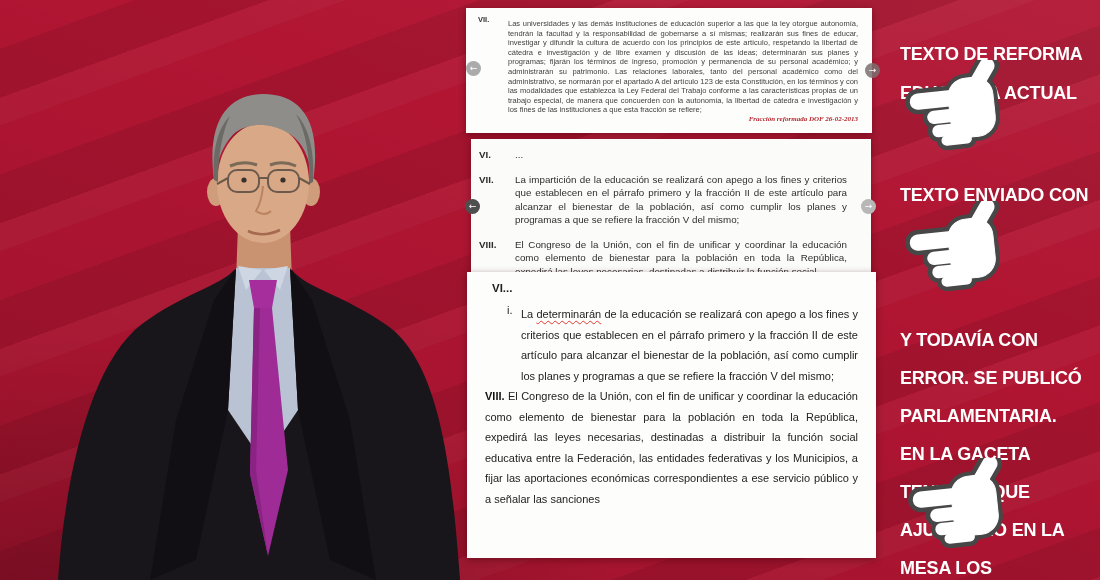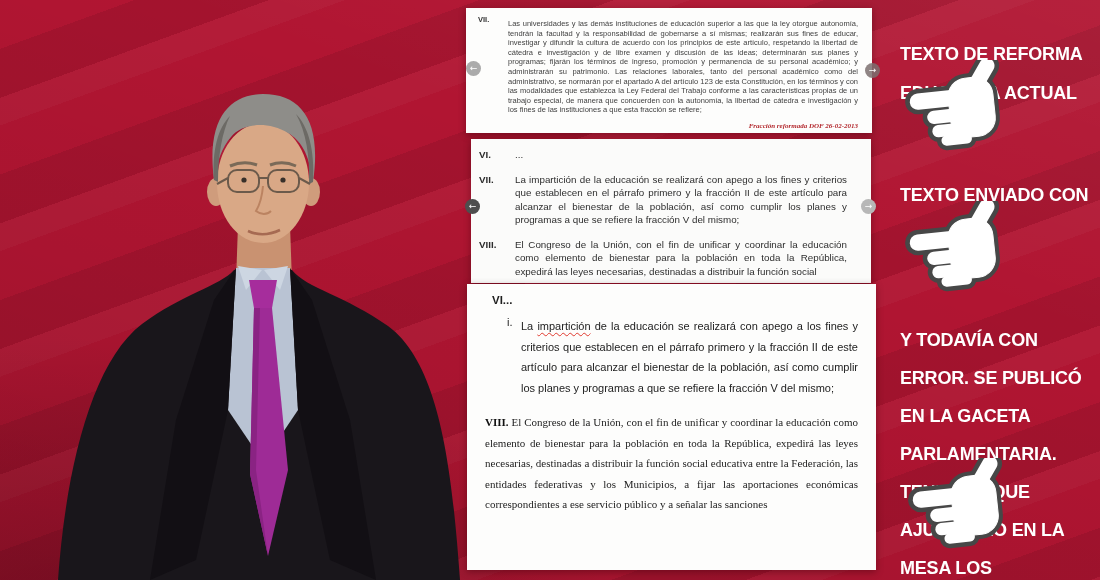--- a/index.html
+++ b/index.html
@@ -21,7 +21,7 @@
   .p1row{display:grid;grid-template-columns:26px 1fr;}
   .p1label{font-weight:bold;font-size:7.5px;line-height:9.6px;color:#333;}
   .p1text{margin:4px;font-size:7.5px;line-height:9.6px;color:#3f3f3f;text-align:justify;}
-  .p1foot{position:absolute;right:14px;bottom:3px;font-family:"Liberation Serif",serif;
+  .p1foot{position:absolute;right:14px;bottom:10px;font-family:"Liberation Serif",serif;
           font-style:italic;font-weight:bold;font-size:7px;color:#b3282d;margin-left:10px;}
   .panel2{left:471px;top:139px;width:400px;height:144px;padding:9px 24px 6px 8px;background:#fbfbfa;}
   .p2row{display:grid;grid-template-columns:36px 1fr;margin-bottom:11px;}

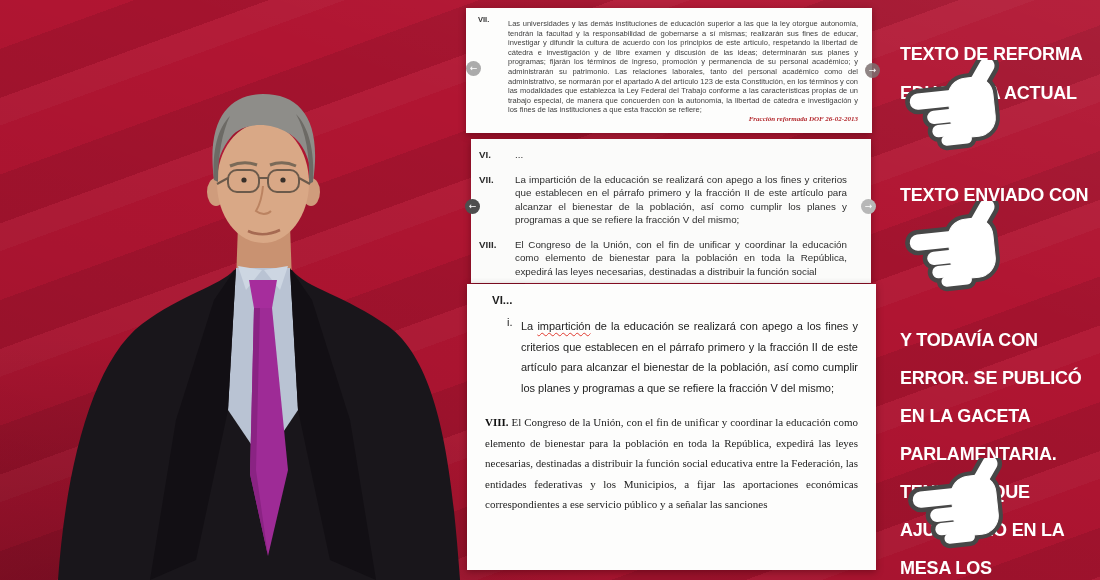--- a/index.html
+++ b/index.html
@@ -28,7 +28,7 @@
   .p2row:last-child{margin-bottom:0;}
   .p2label{font-weight:bold;font-size:9.8px;line-height:13.5px;color:#2c2c2c;}
   .p2text{margin:0;font-size:9.8px;line-height:13.5px;color:#2e2e2e;text-align:justify;}
-  .panel3{left:467px;top:284px;width:409px;height:286px;padding:8px 18px 0 18px;overflow:hidden;}
+  .panel3{left:467px;top:272px;width:409px;height:286px;padding:8px 18px 0 18px;overflow:hidden;}
   .p3head{font-weight:bold;font-size:11.5px;color:#1e1e1e;margin:2px 0 0 7px;}
   .p3item-i{position:relative;margin-top:10px;padding-left:36px;}
   .p3item-i .p3label{position:absolute;left:22px;top:0;font-size:11px;color:#222;}

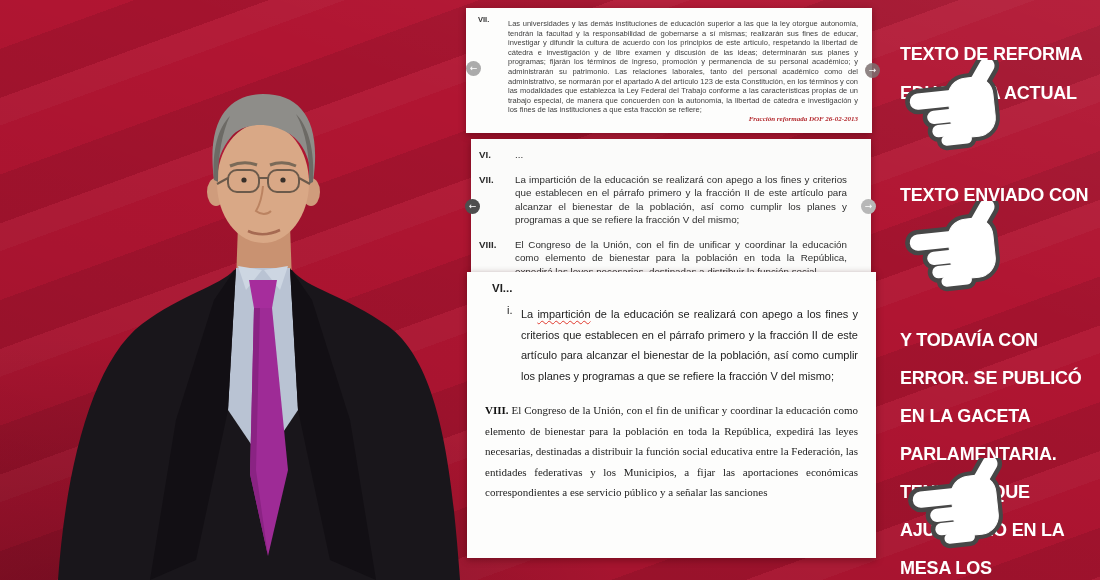--- a/index.html
+++ b/index.html
@@ -134,7 +134,7 @@
     <div class="p3head">VI...</div>
     <div class="p3item-i">
       <span class="p3label">i.</span>
-      <p class="p3text"><span>La </span><span class="misspelled">impartición</span><span> de la educación se realizará con apego a los fines y criterios que establecen en el párrafo primero y la fracción II de este artículo para alcanzar el bienestar de la población, así como cumplir los planes y programas a que se refiere la fracción V del mismo;</span></p>
+      <p class="p3text"><span>La </span><span class="misspelled">determinarán</span><span> de la educación se realizará con apego a los fines y criterios que establecen en el párrafo primero y la fracción II de este artículo para alcanzar el bienestar de la población, así como cumplir los planes y programas a que se refiere la fracción V del mismo;</span></p>
     </div>
     <div class="p3item-viii">
       <p class="p3text"><span class="p3blabel">VIII.</span><span> El Congreso de la Unión, con el fin de unificar y coordinar la educación como elemento de bienestar para la población en toda la República, expedirá las leyes necesarias, destinadas a distribuir la función social educativa entre la Federación, las entidades federativas y los Municipios, a fijar las aportaciones económicas correspondientes a ese servicio público y a señalar las sanciones</span></p>

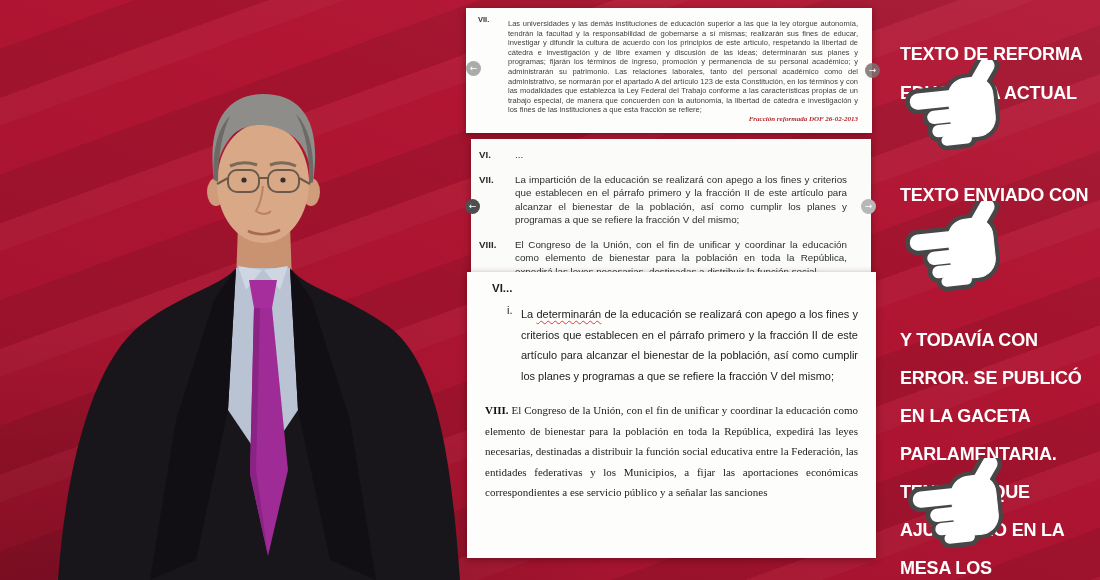--- a/index.html
+++ b/index.html
@@ -33,7 +33,7 @@
   .p3item-i{position:relative;margin-top:10px;padding-left:36px;}
   .p3item-i .p3label{position:absolute;left:22px;top:0;font-size:11px;color:#222;}
   .p3text{margin:0;font-size:11px;line-height:20.5px;color:#222;text-align:justify;}
-  .p3item-viii{margin-top:14px;font-family:Liberation Serif, serif;}
+  .p3item-viii{}
   .p3blabel{font-weight:bold;color:#111;}
   .misspelled{text-decoration:underline;text-decoration-style:wavy;text-decoration-color:#e03a2f;
               text-decoration-thickness:1px;text-underline-offset:2px;}

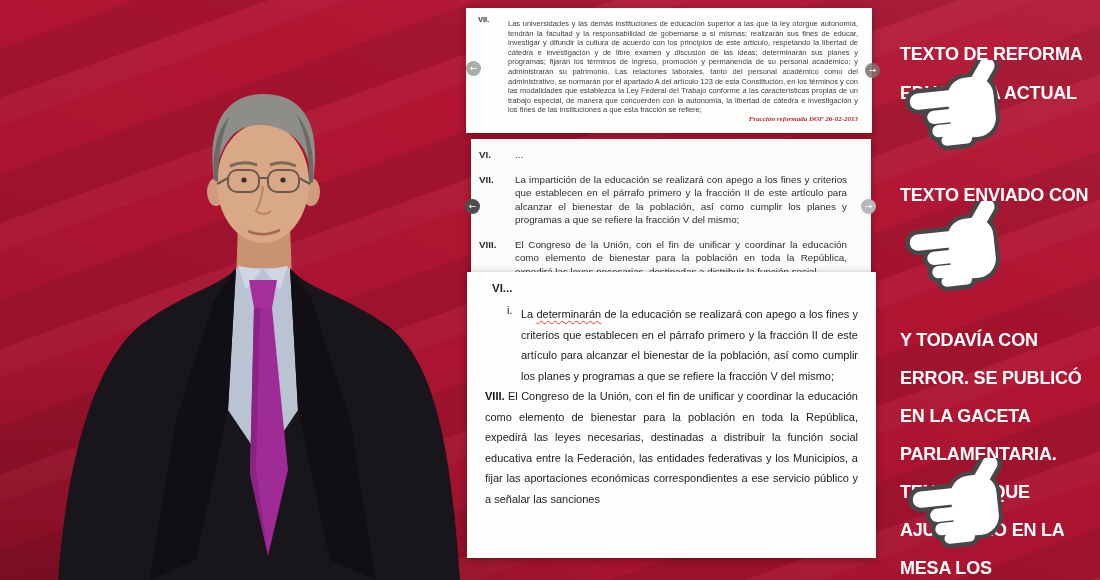--- a/index.html
+++ b/index.html
@@ -151,8 +151,8 @@
   <div class="ann ann3">
     <span>Y TODAVÍA CON</span>
     <span>ERROR. SE PUBLICÓ</span>
+    <span>PARLAMENTARIA.</span>
     <span>EN LA GACETA</span>
-    <span>PARLAMENTARIA.</span>
     <span>TENDRÁN QUE</span>
     <span>AJUSTARLO EN LA</span>
     <span>MESA LOS DIPUTADOS</span>

